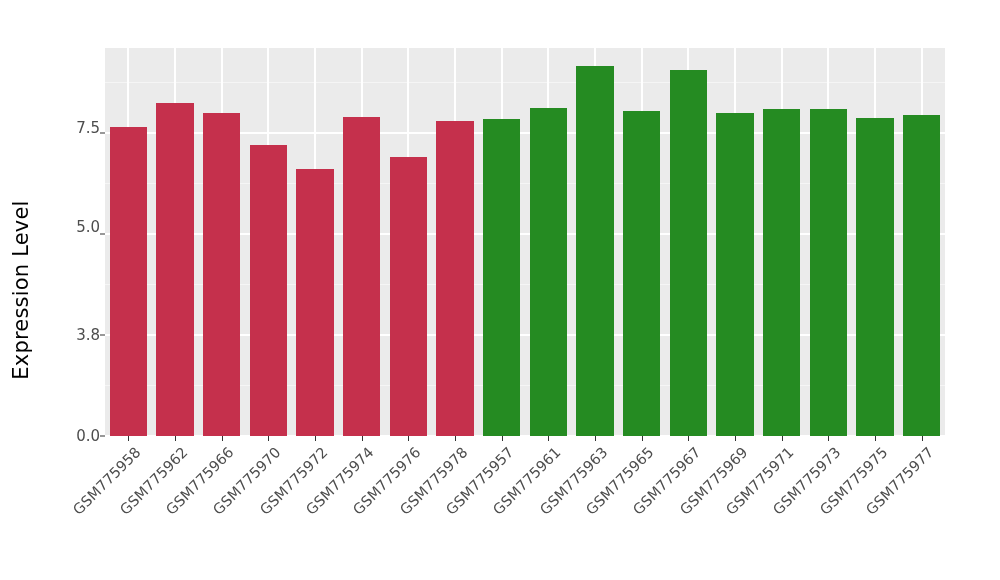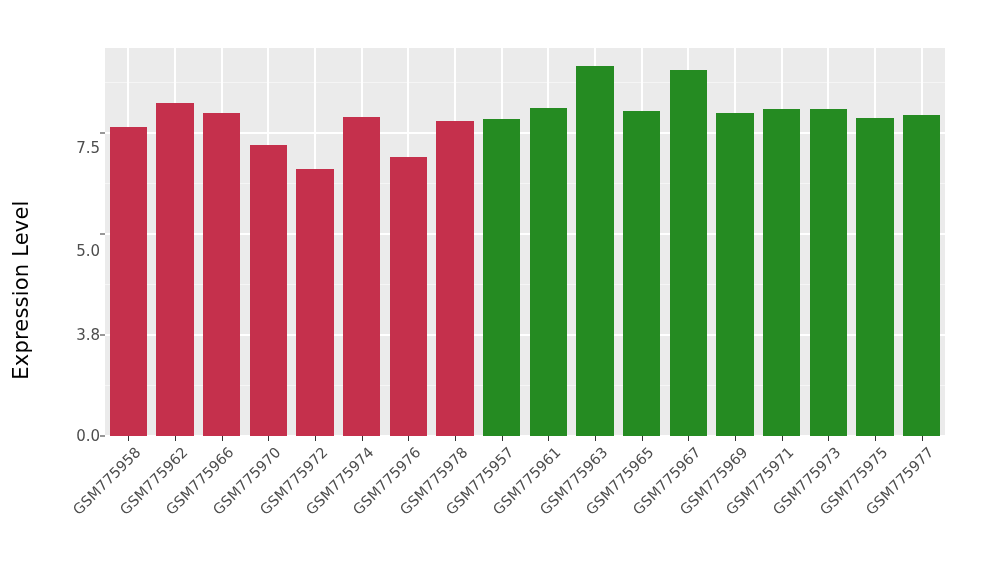--- a/index.html
+++ b/index.html
@@ -150,7 +150,7 @@
       <div class="y-tick-mark" style="top: 334.958px;"></div>
       <div class="y-tick-label" style="top: 251px;">5.0</div>
       <div class="y-tick-mark" style="top: 233.917px;"></div>
-      <div class="y-tick-label" style="top: 148px;">7.5</div>
+      <div class="y-tick-label" style="top: 128px;">7.5</div>
       <div class="y-tick-mark" style="top: 132.875px;"></div>
     </div>
 

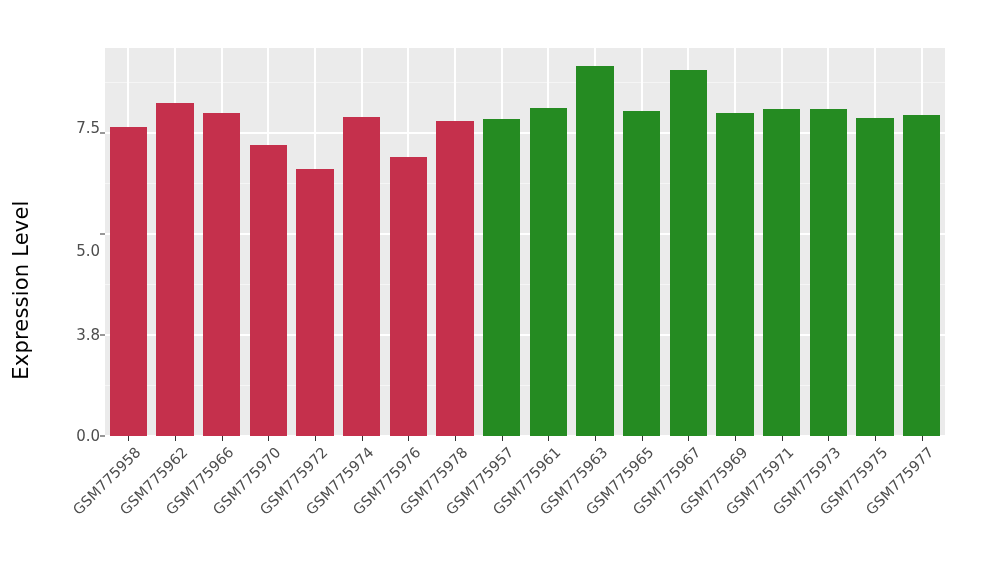--- a/index.html
+++ b/index.html
@@ -148,7 +148,7 @@
       <div class="y-tick-mark" style="top: 436px;"></div>
       <div class="y-tick-label" style="top: 334.958px;">3.8</div>
       <div class="y-tick-mark" style="top: 334.958px;"></div>
-      <div class="y-tick-label" style="top: 251px;">5.0</div>
+      <div class="y-tick-label" style="top: 227px;">5.0</div>
       <div class="y-tick-mark" style="top: 233.917px;"></div>
       <div class="y-tick-label" style="top: 128px;">7.5</div>
       <div class="y-tick-mark" style="top: 132.875px;"></div>

